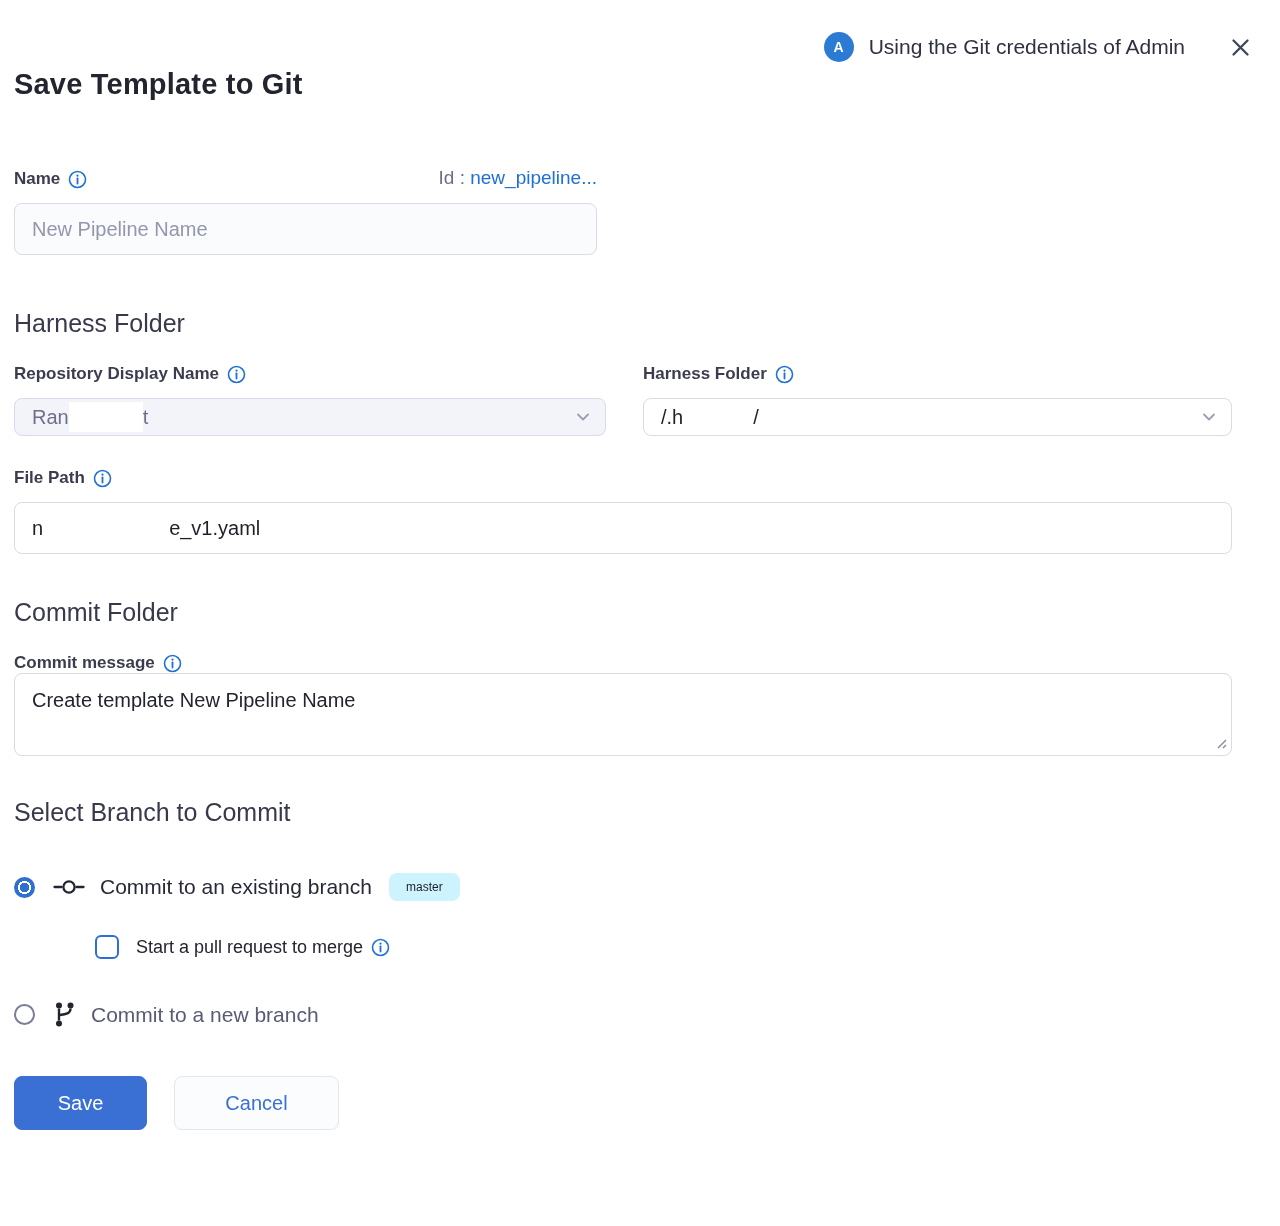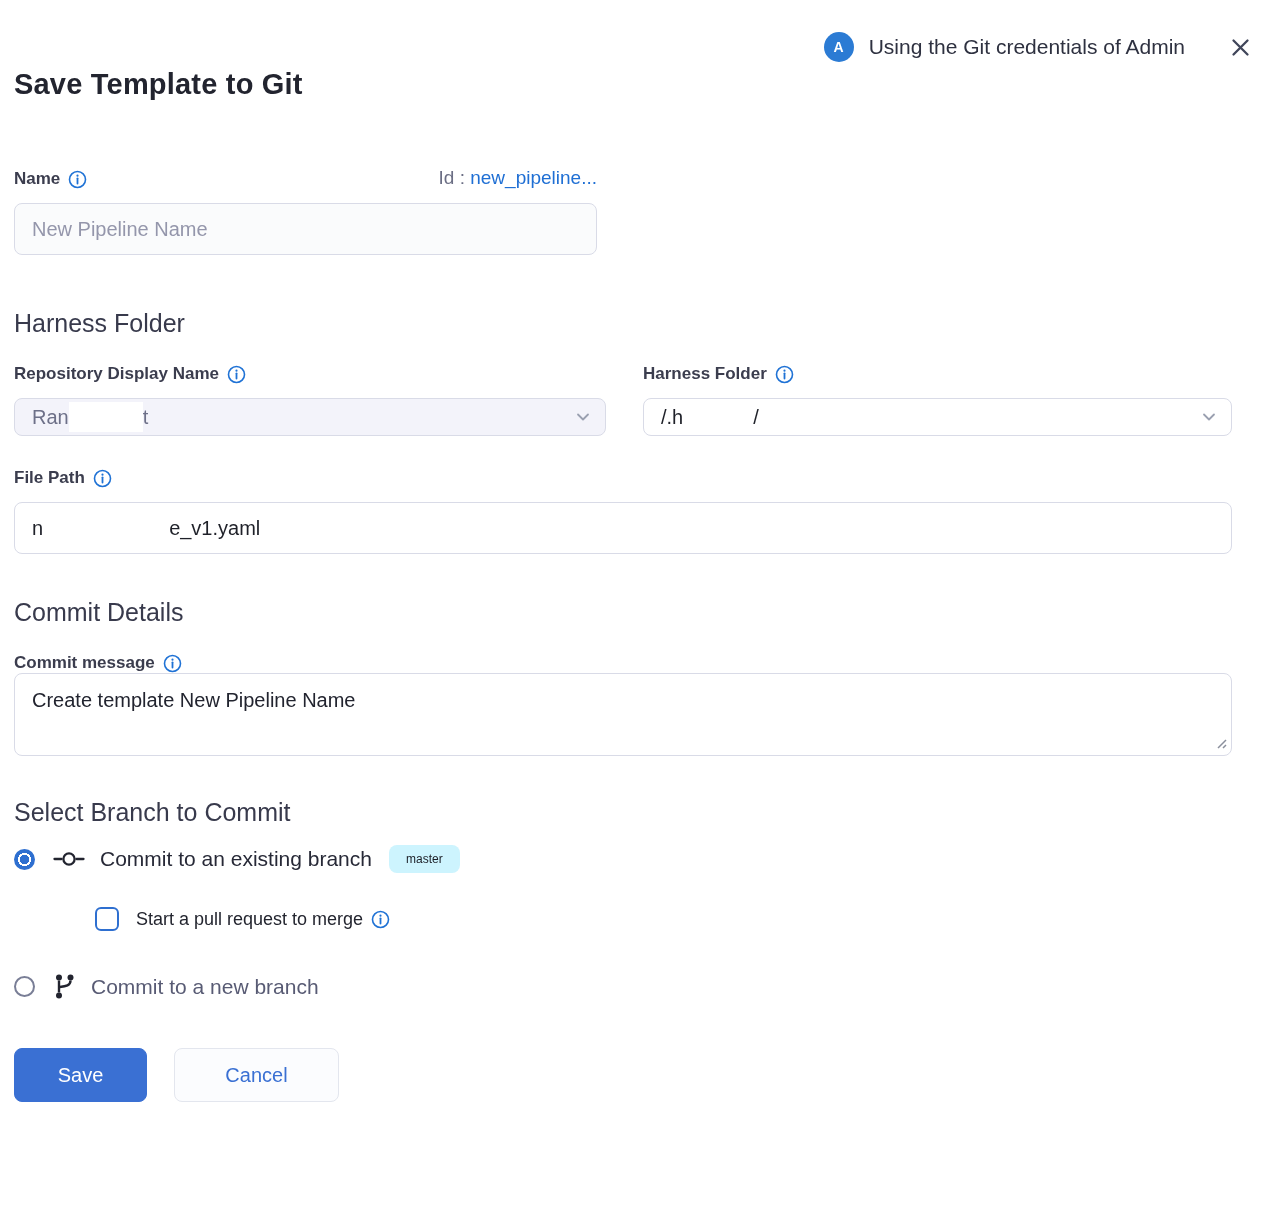--- a/index.html
+++ b/index.html
@@ -243,7 +243,7 @@
       <span>e_v1.yaml</span>
   </div>
 
-  <h2 class="section-heading" style="margin-top:44px;">Commit Details</h2>
+  <h2 class="section-heading" style="margin-top:44px;">Commit Folder</h2>
 
   <div class="field-label" style="margin-top:26px;">
     <span>Commit message</span>

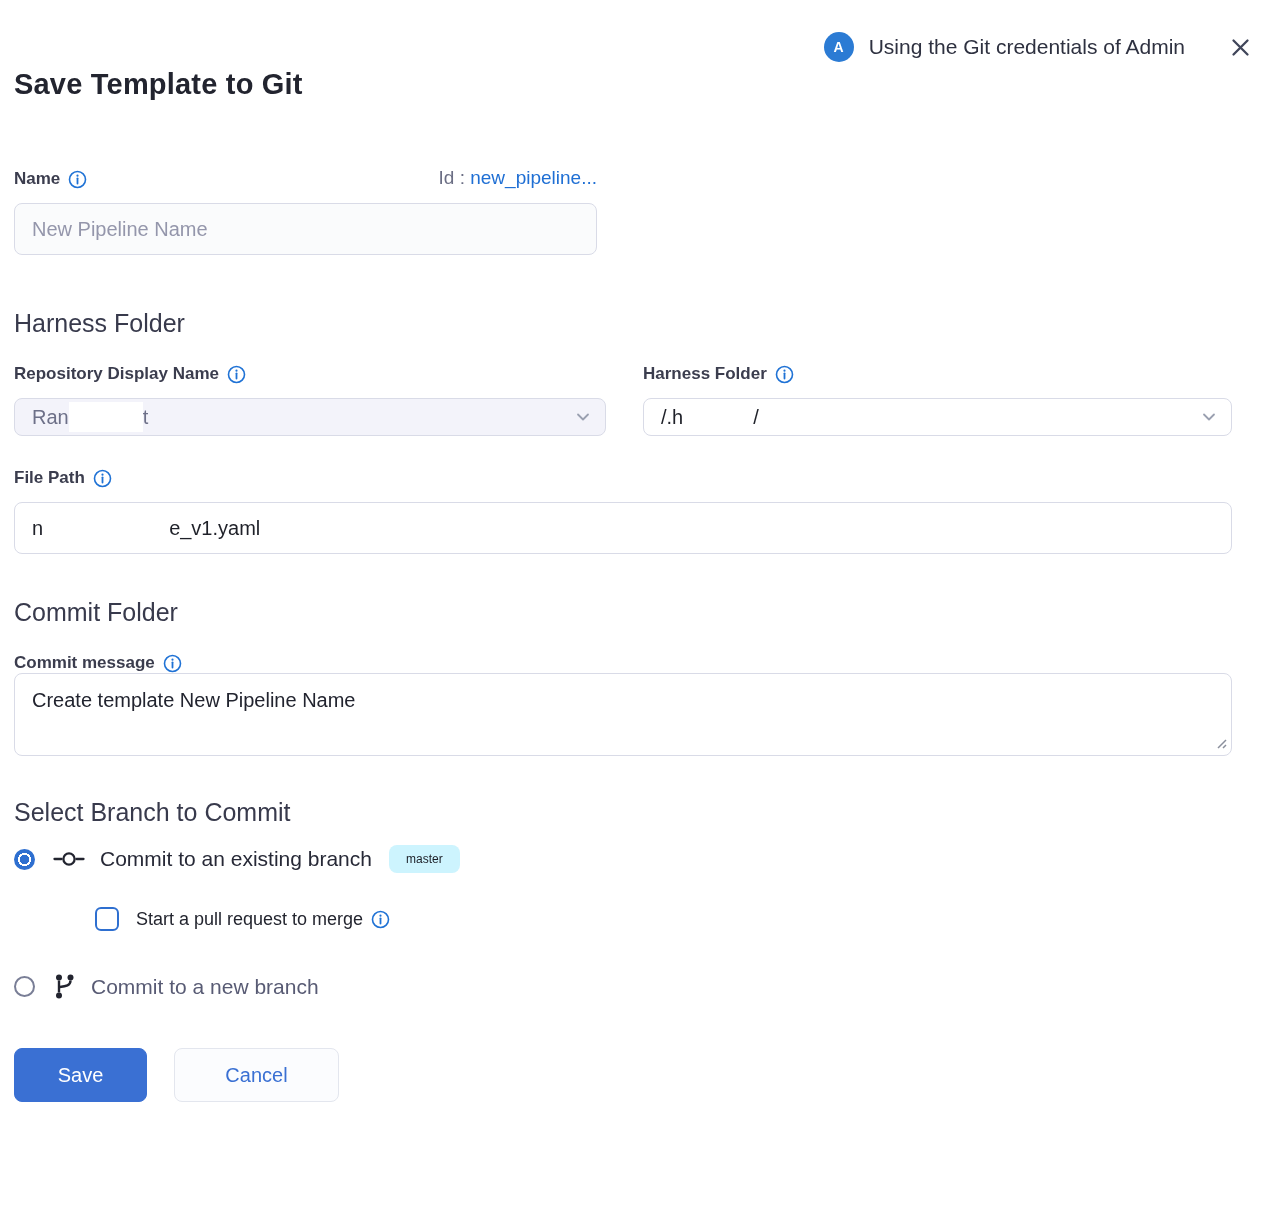--- a/index.html
+++ b/index.html
@@ -266,7 +266,7 @@
 
   <h2 class="section-heading" style="margin-top:42px;">Select Branch to Commit</h2>
 
-  <div class="branch-row" style="margin-top:18px;">
+  <div class="branch-row" style="margin-top:46px;">
     <span class="radio radio-on"></span>
     <span class="icon" style="margin-left:17px;">
       <svg width="34" height="22" viewBox="0 0 34 22">

